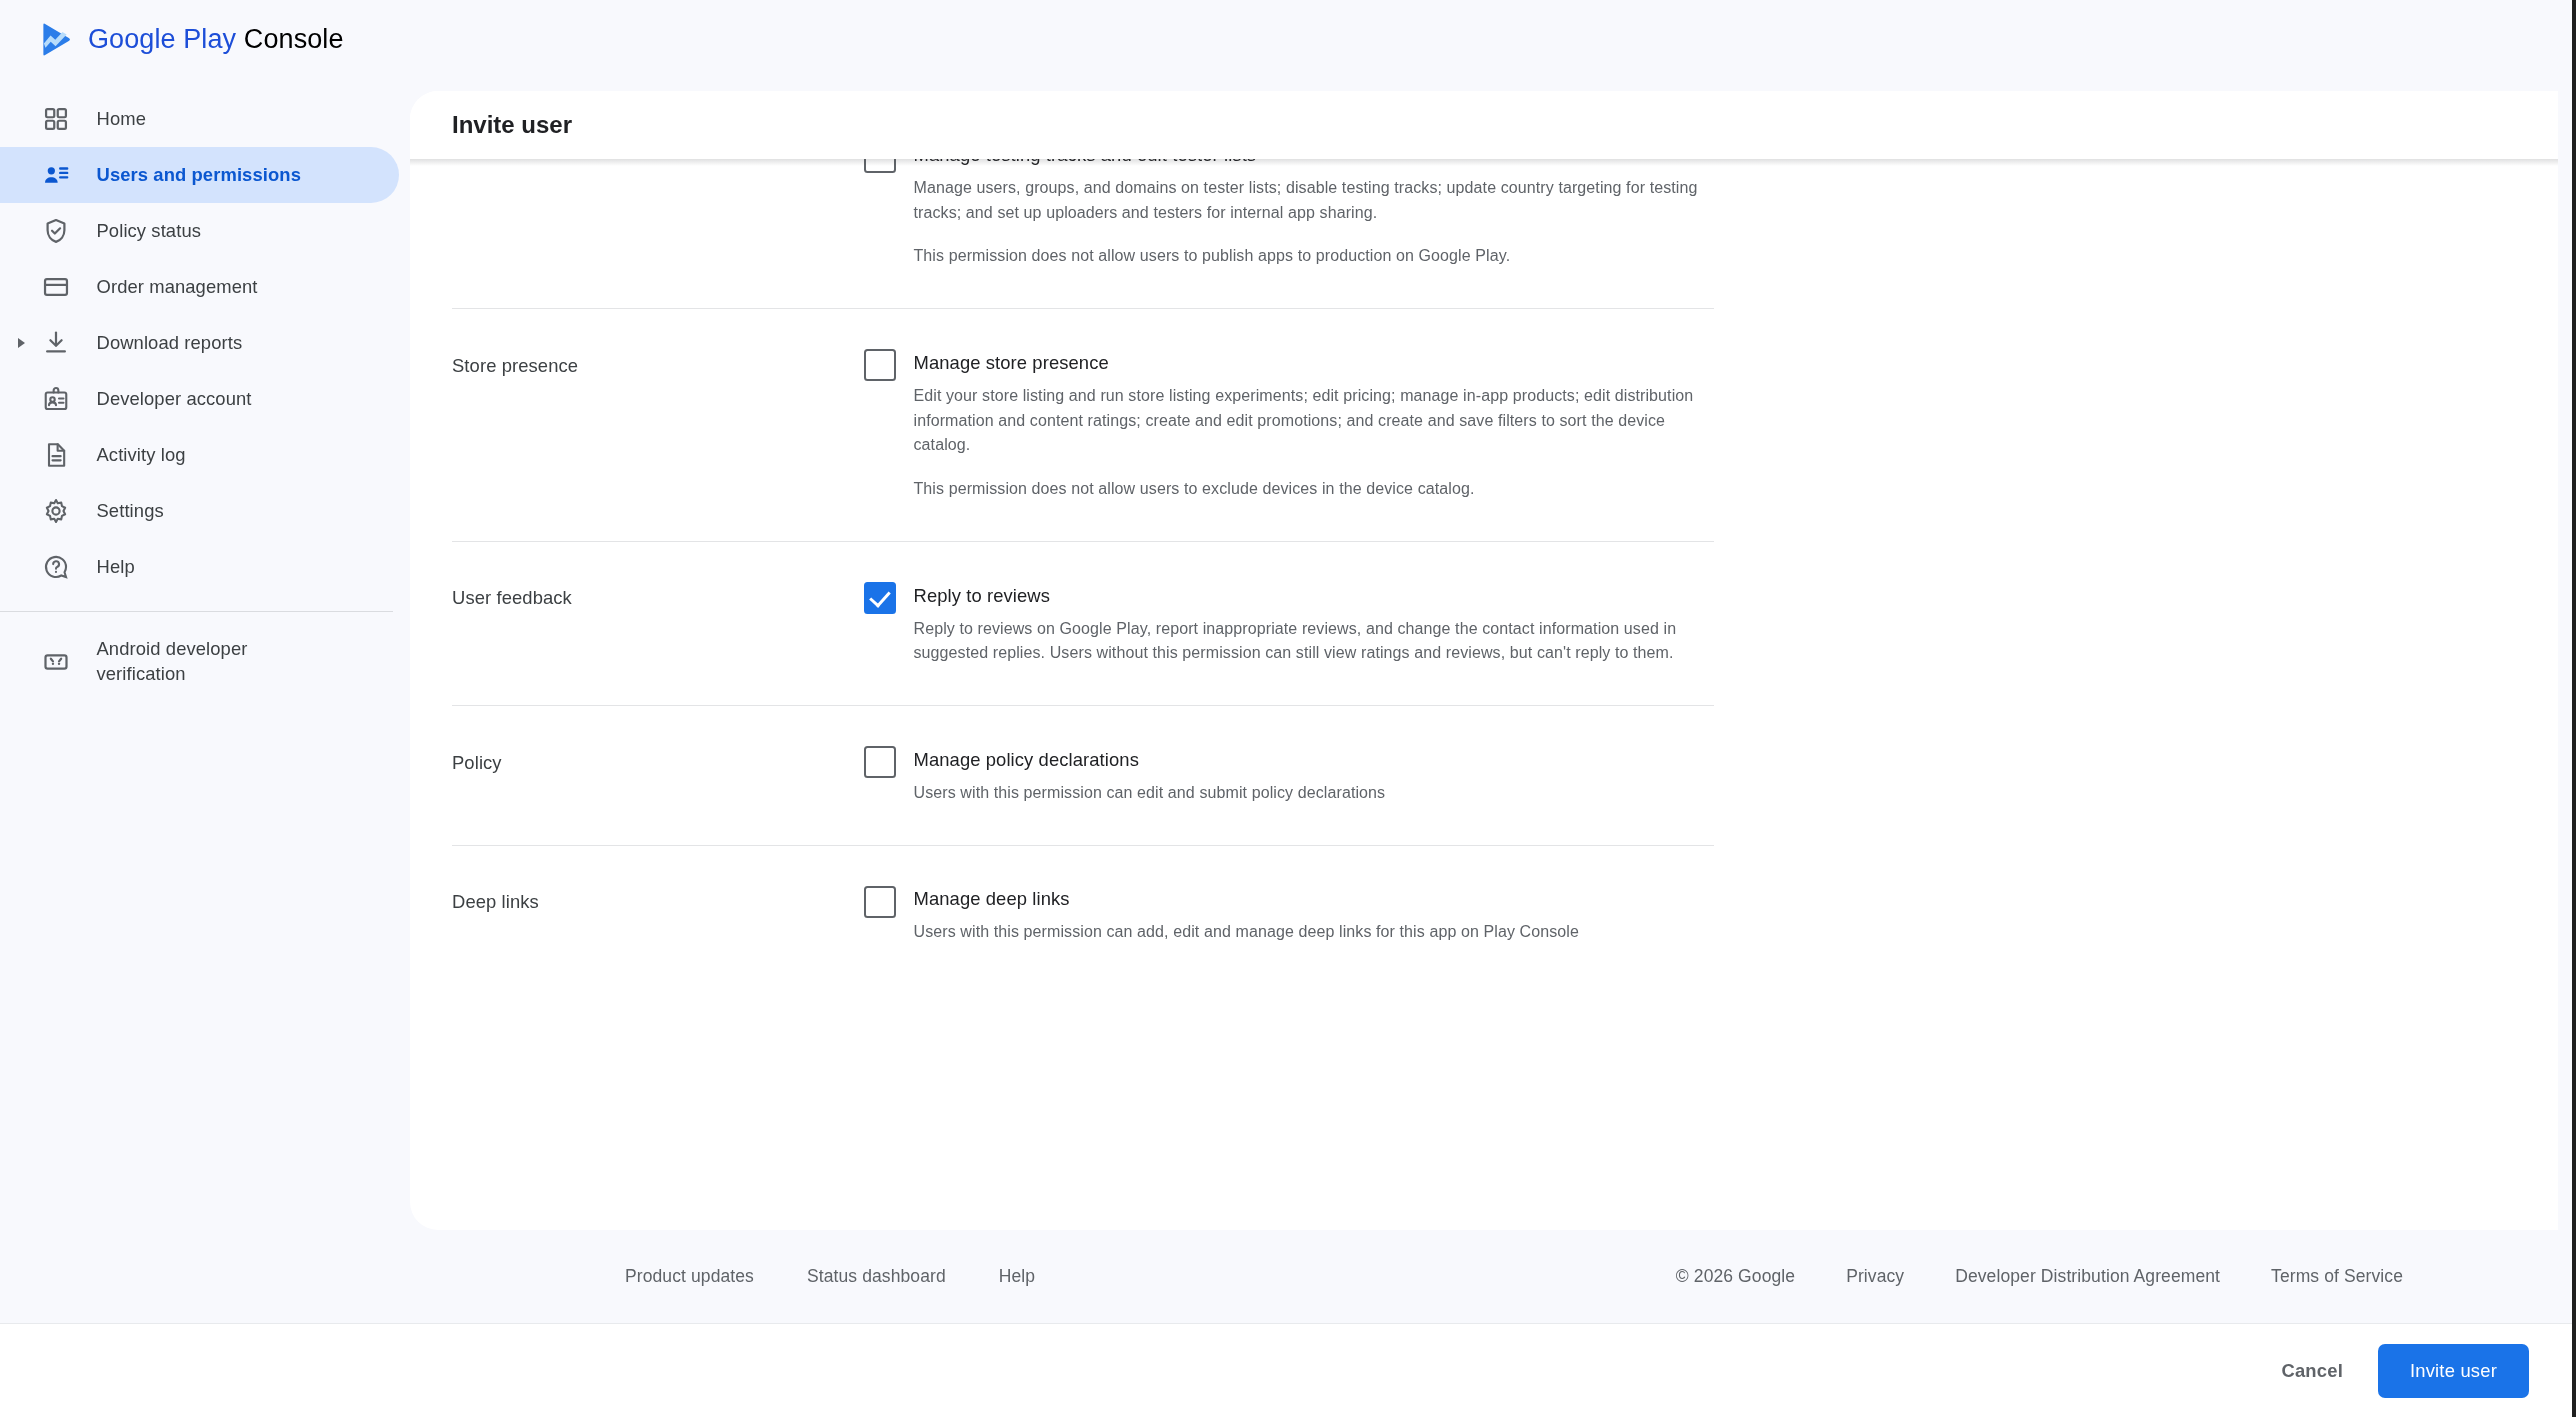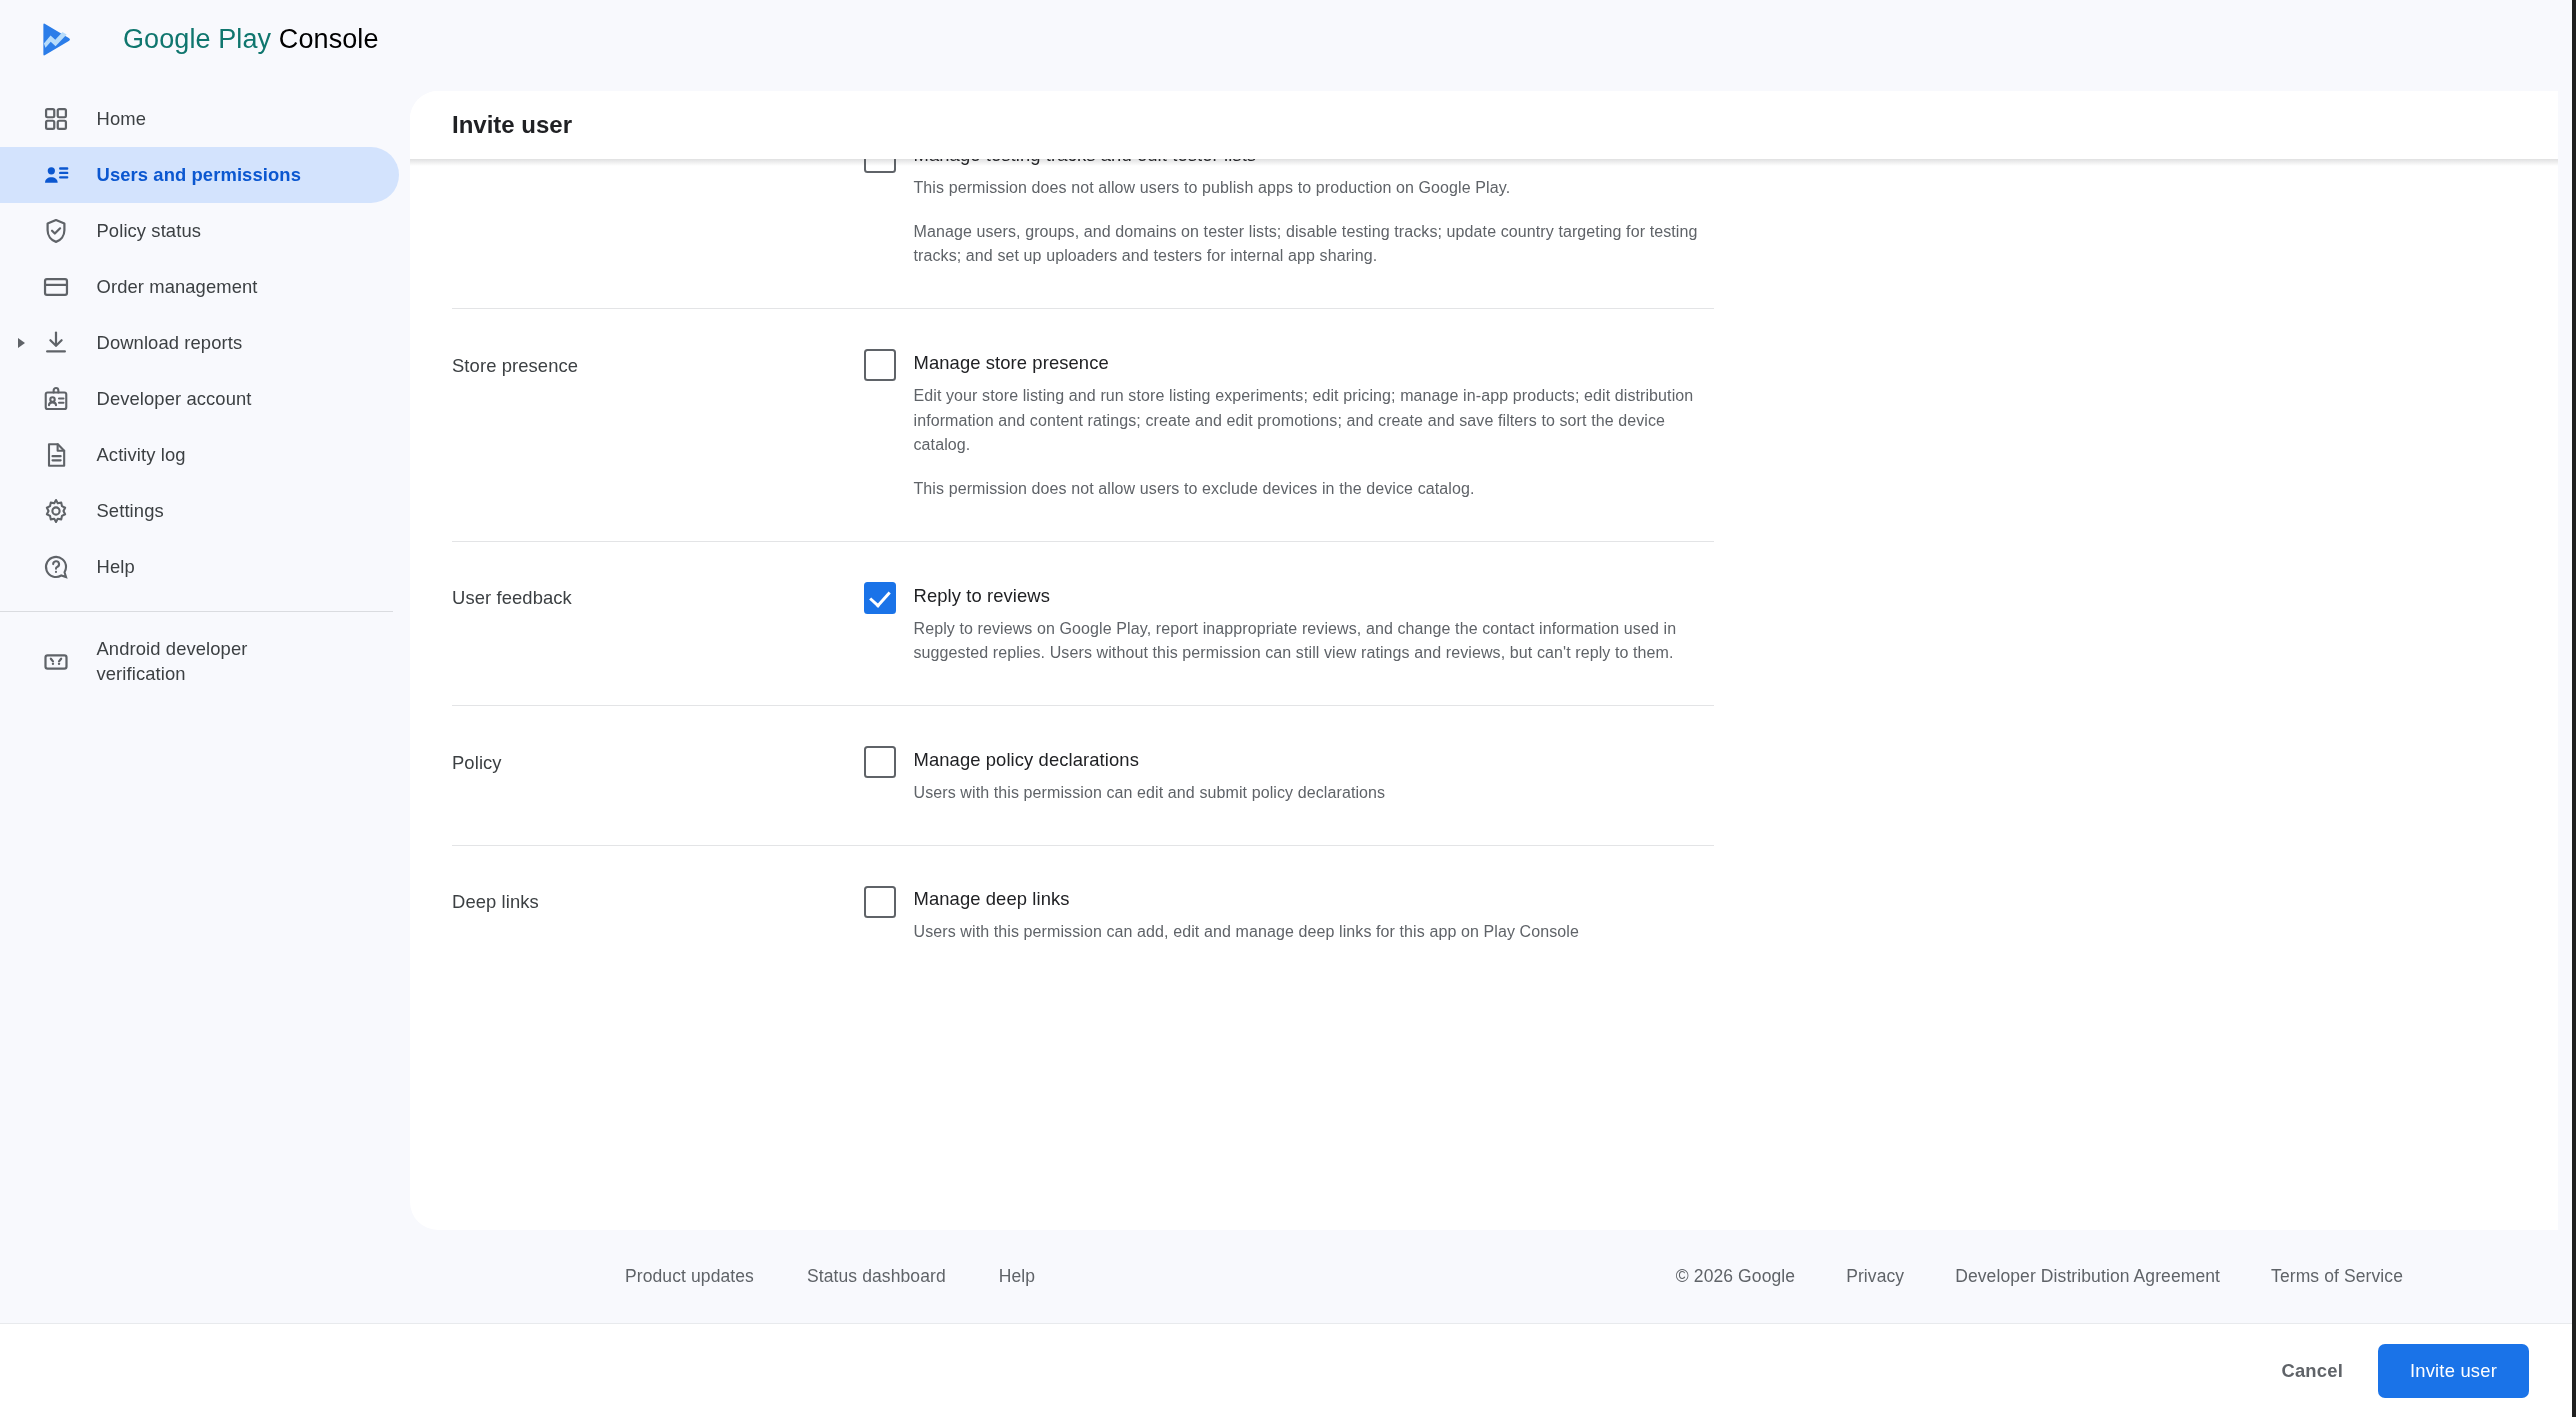--- a/index.html
+++ b/index.html
@@ -43,7 +43,7 @@
     letter-spacing: 0.1px;
     white-space: nowrap;
   }
-  .brand-text .g { color: #0f766e; margin-left: 35px; }
+  .brand-text .g { color: #1d4ed8; }
   .brand-text .c { color: #000000; }
 
   

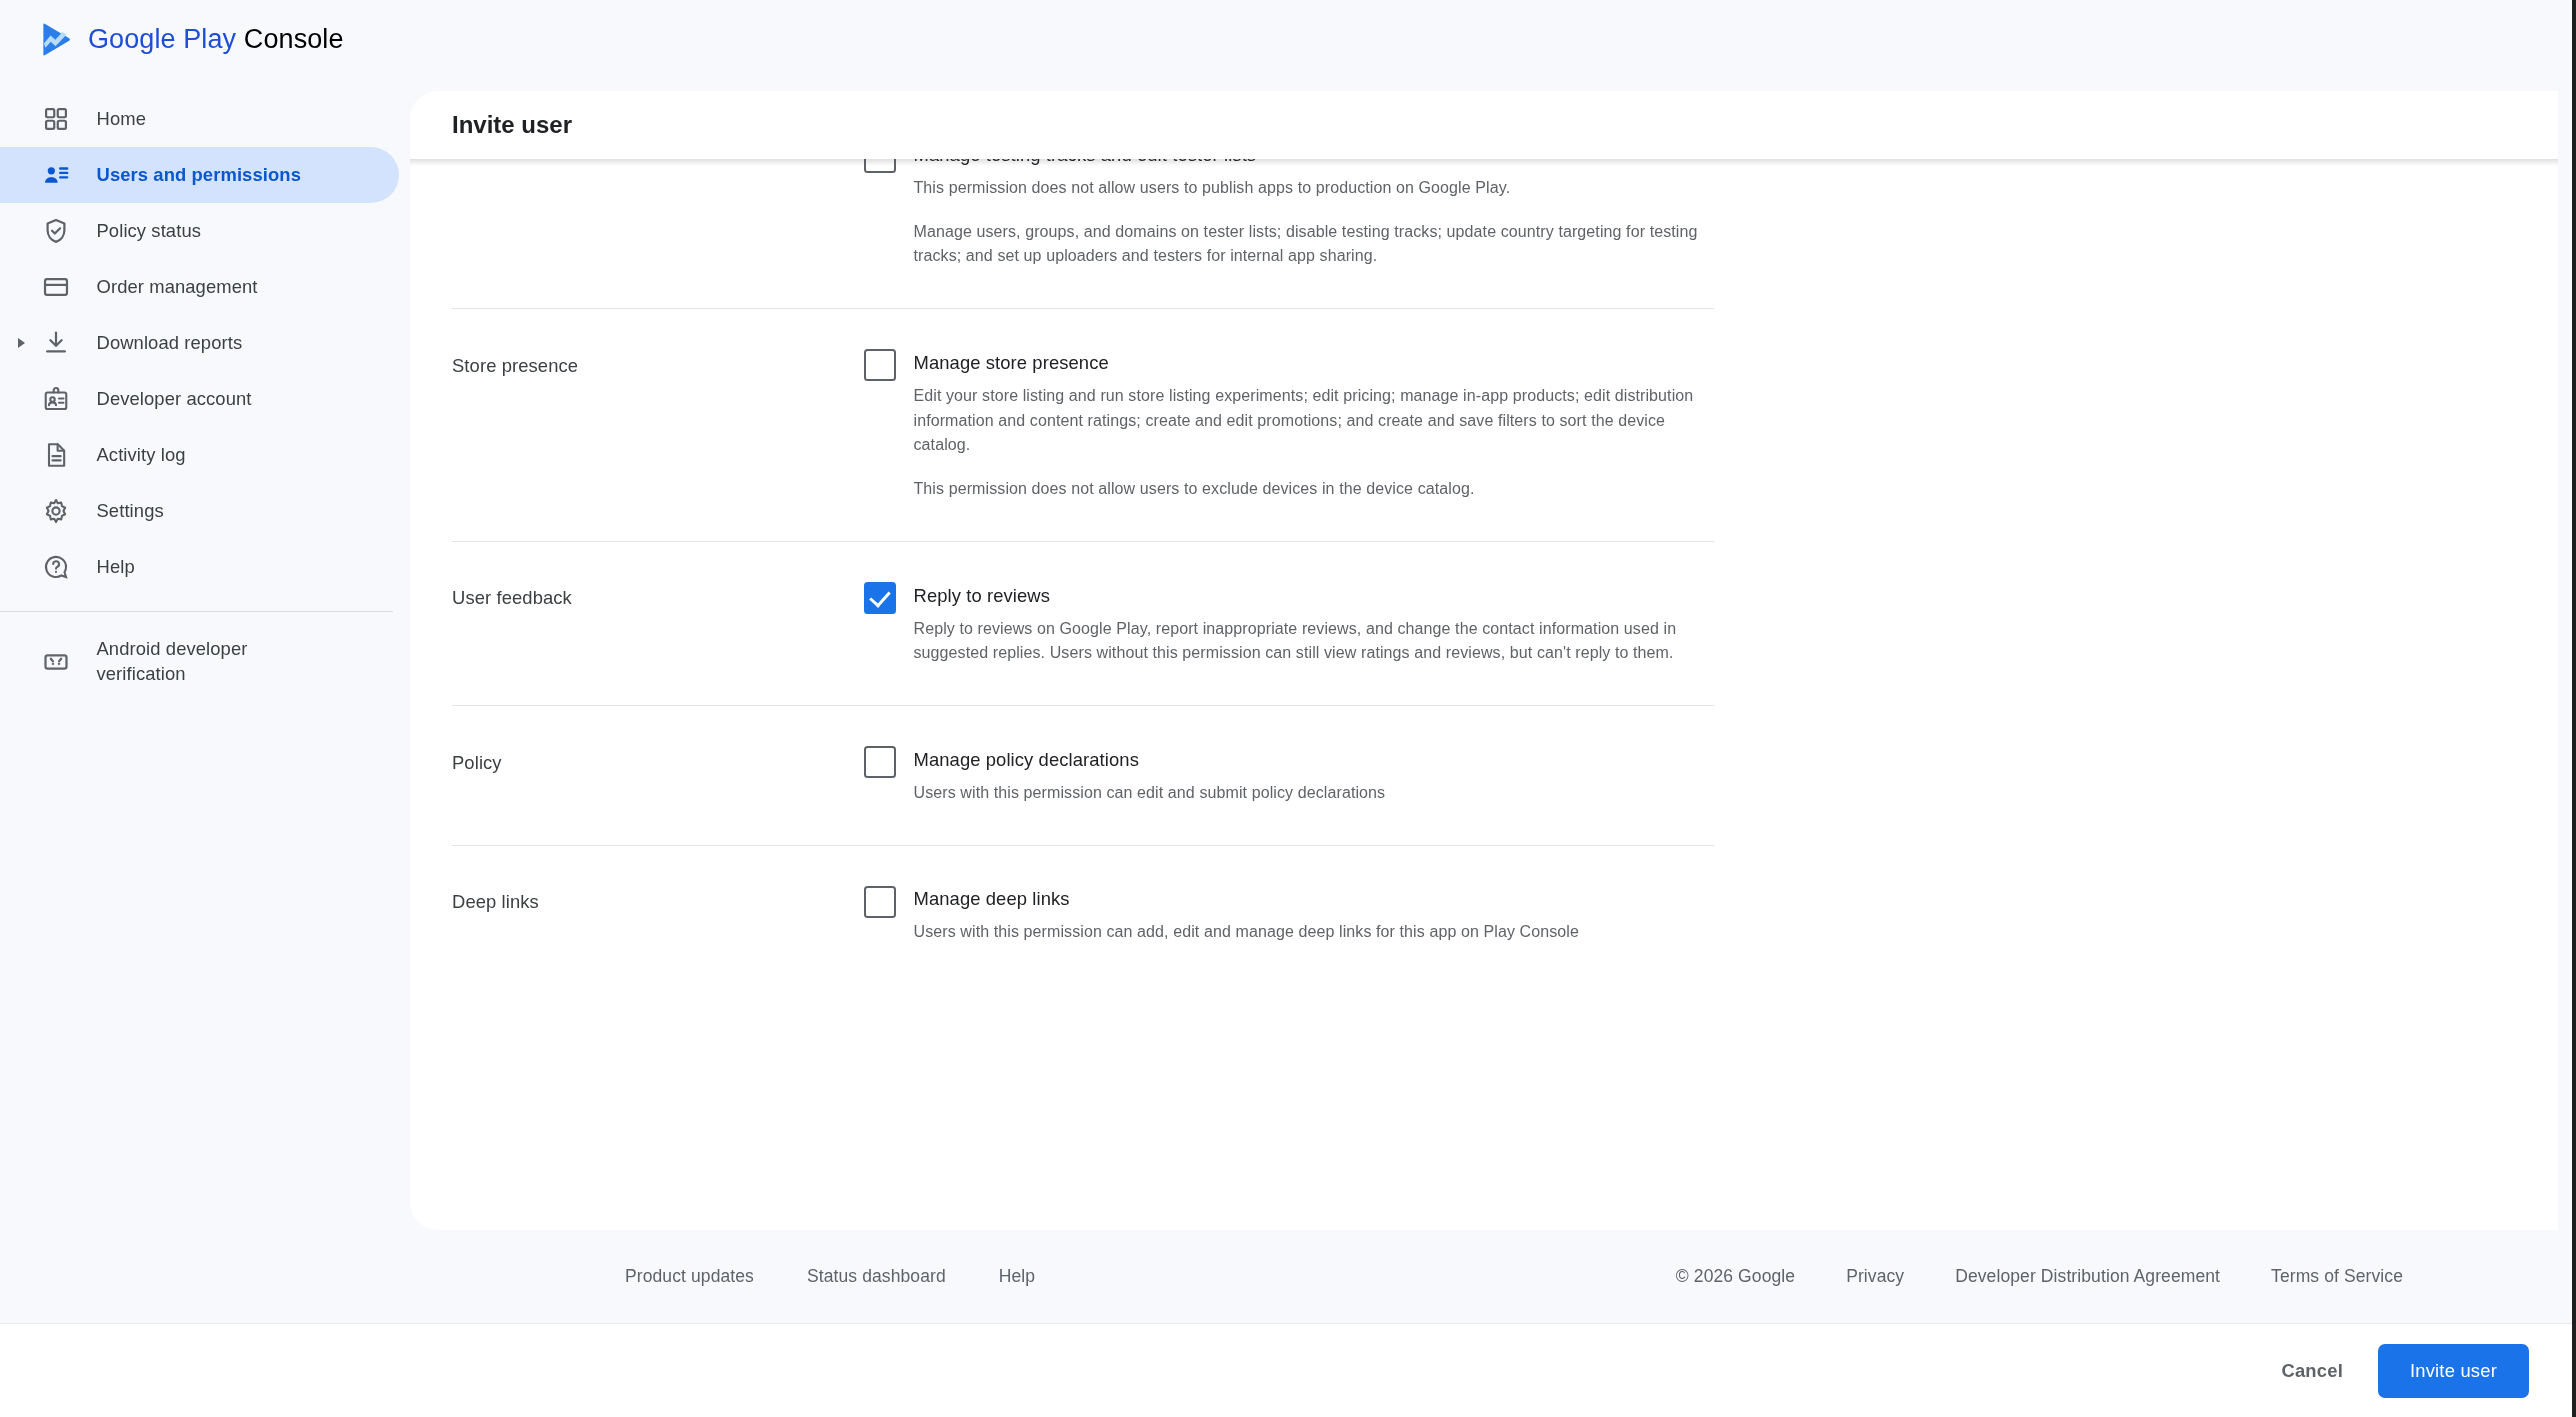--- a/index.html
+++ b/index.html
@@ -455,8 +455,8 @@
           <div class="cbx"></div>
           <div class="perm-texts">
             <div class="perm-title">Manage testing tracks and edit tester lists</div>
+            <div class="perm-desc">Manage users, groups, and domains on tester lists; disable testing tracks; update country targeting for testing tracks; and set up uploaders and testers for internal app sharing.</div>
             <div class="perm-desc">This permission does not allow users to publish apps to production on Google Play.</div>
-            <div class="perm-desc">Manage users, groups, and domains on tester lists; disable testing tracks; update country targeting for testing tracks; and set up uploaders and testers for internal app sharing.</div>
           </div>
         </div>
       </div>

